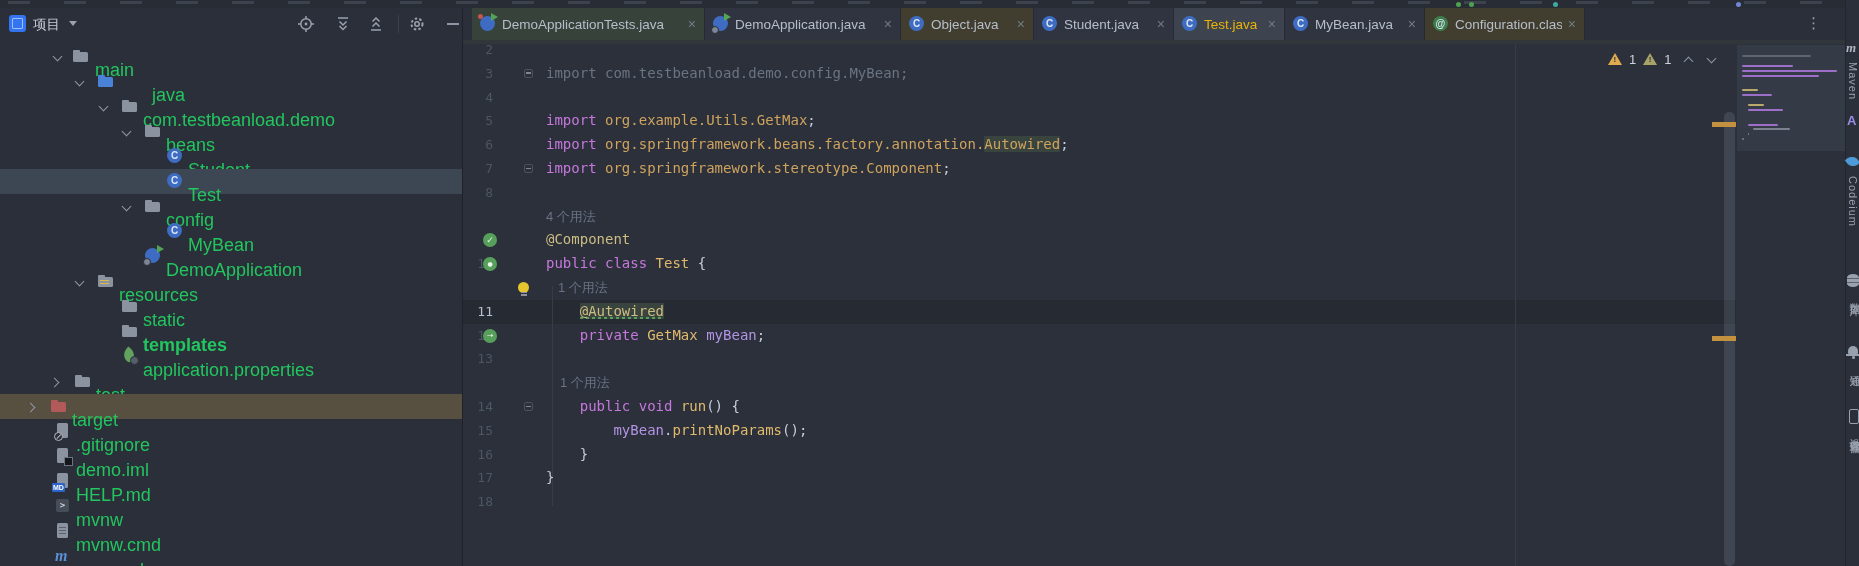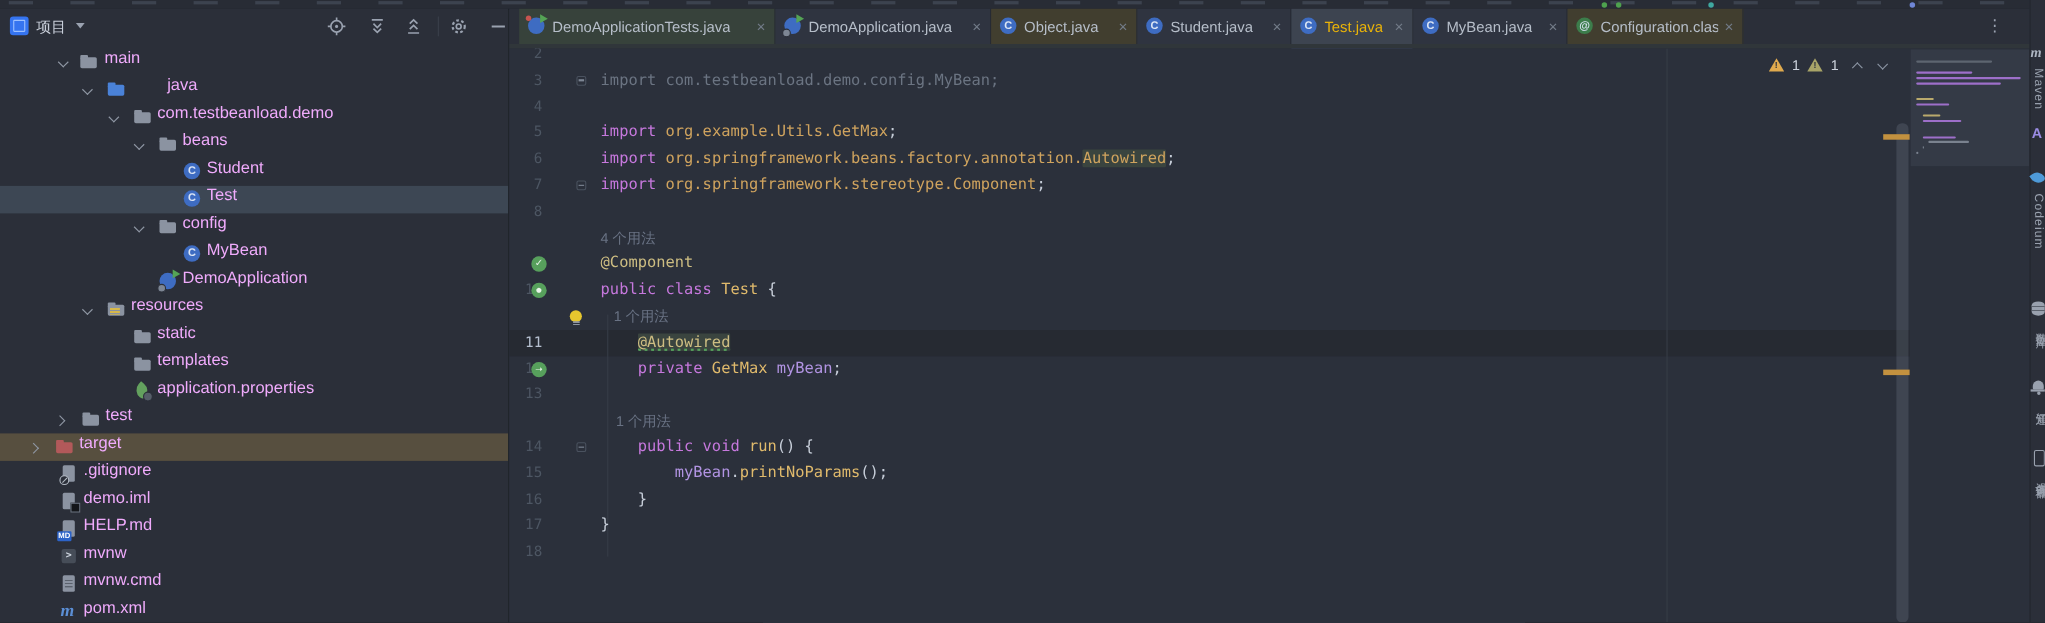--- a/index.html
+++ b/index.html
@@ -27,7 +27,7 @@
   .tree-row{position:absolute;left:0;width:462px;height:25px;}
   .tree-row.selected{background:#3d4754;}
   .tree-row.highlighted{background:#574f3f;}
-  .tree-label{position:absolute;top:0;font-size:15px;color:#f0abfc;white-space:nowrap;}
+  .tree-label{position:absolute;top:16px;font-size:18px;color:#22c55e;white-space:nowrap;}
   .chev{position:absolute;top:9px;width:9px;height:9px;}
   .chev::before{content:"";position:absolute;left:1px;top:0px;width:6px;height:6px;
     border-right:1.6px solid #8f97a4;border-bottom:1.6px solid #8f97a4;}

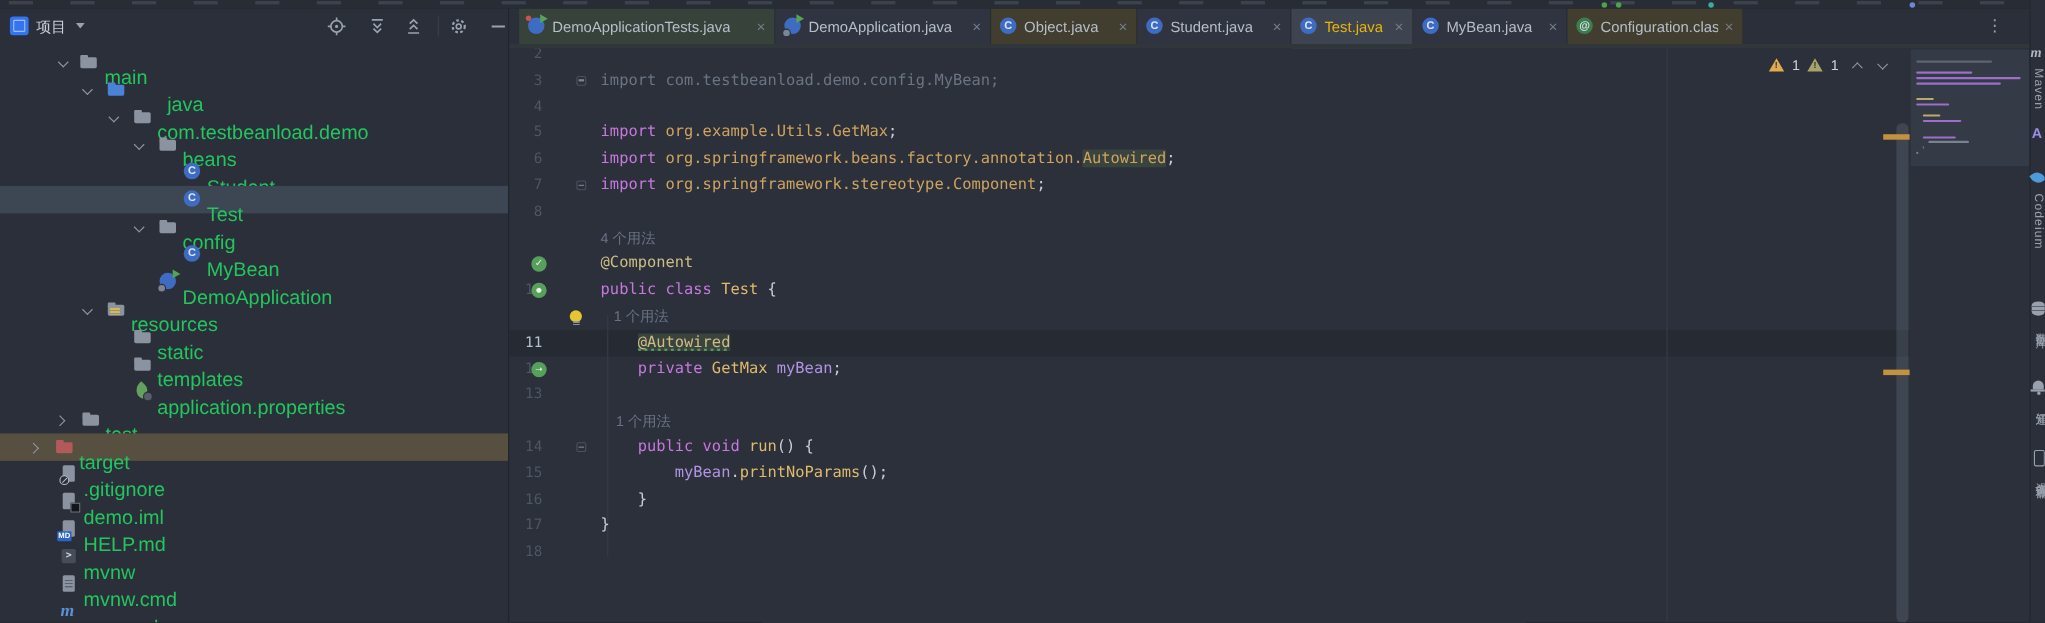--- a/index.html
+++ b/index.html
@@ -320,7 +320,7 @@
             <i class="fold-tab"></i>
             <i class="fold-body"></i>
           </span>
-          <span class="tree-label" style="left: 143px;">templates</span>
+          <span class="tree-label" style="left: 143px; font-weight: bold;">templates</span>
         </div>
         <div class="tree-row" style="top: 336px;">
           <span class="ic ic-spring-config-icon" style="left: 121px; top: 3px;">

